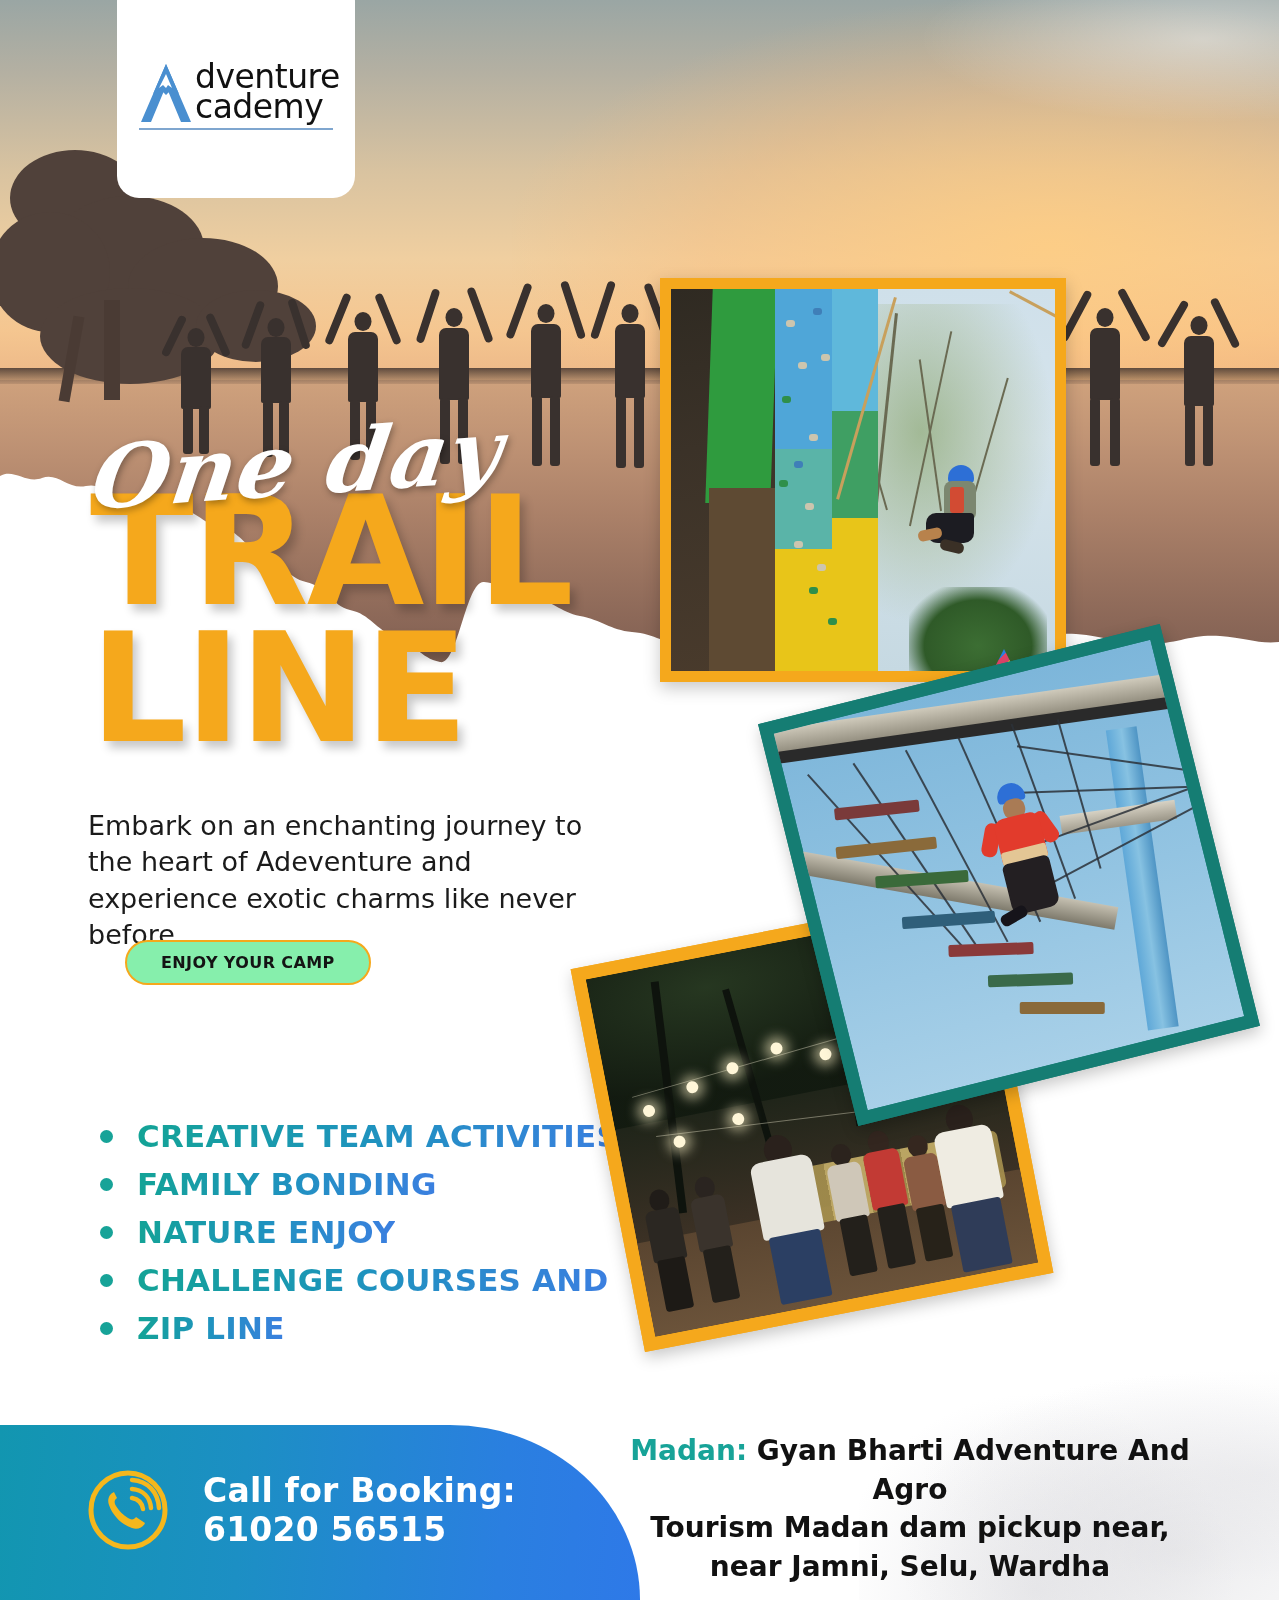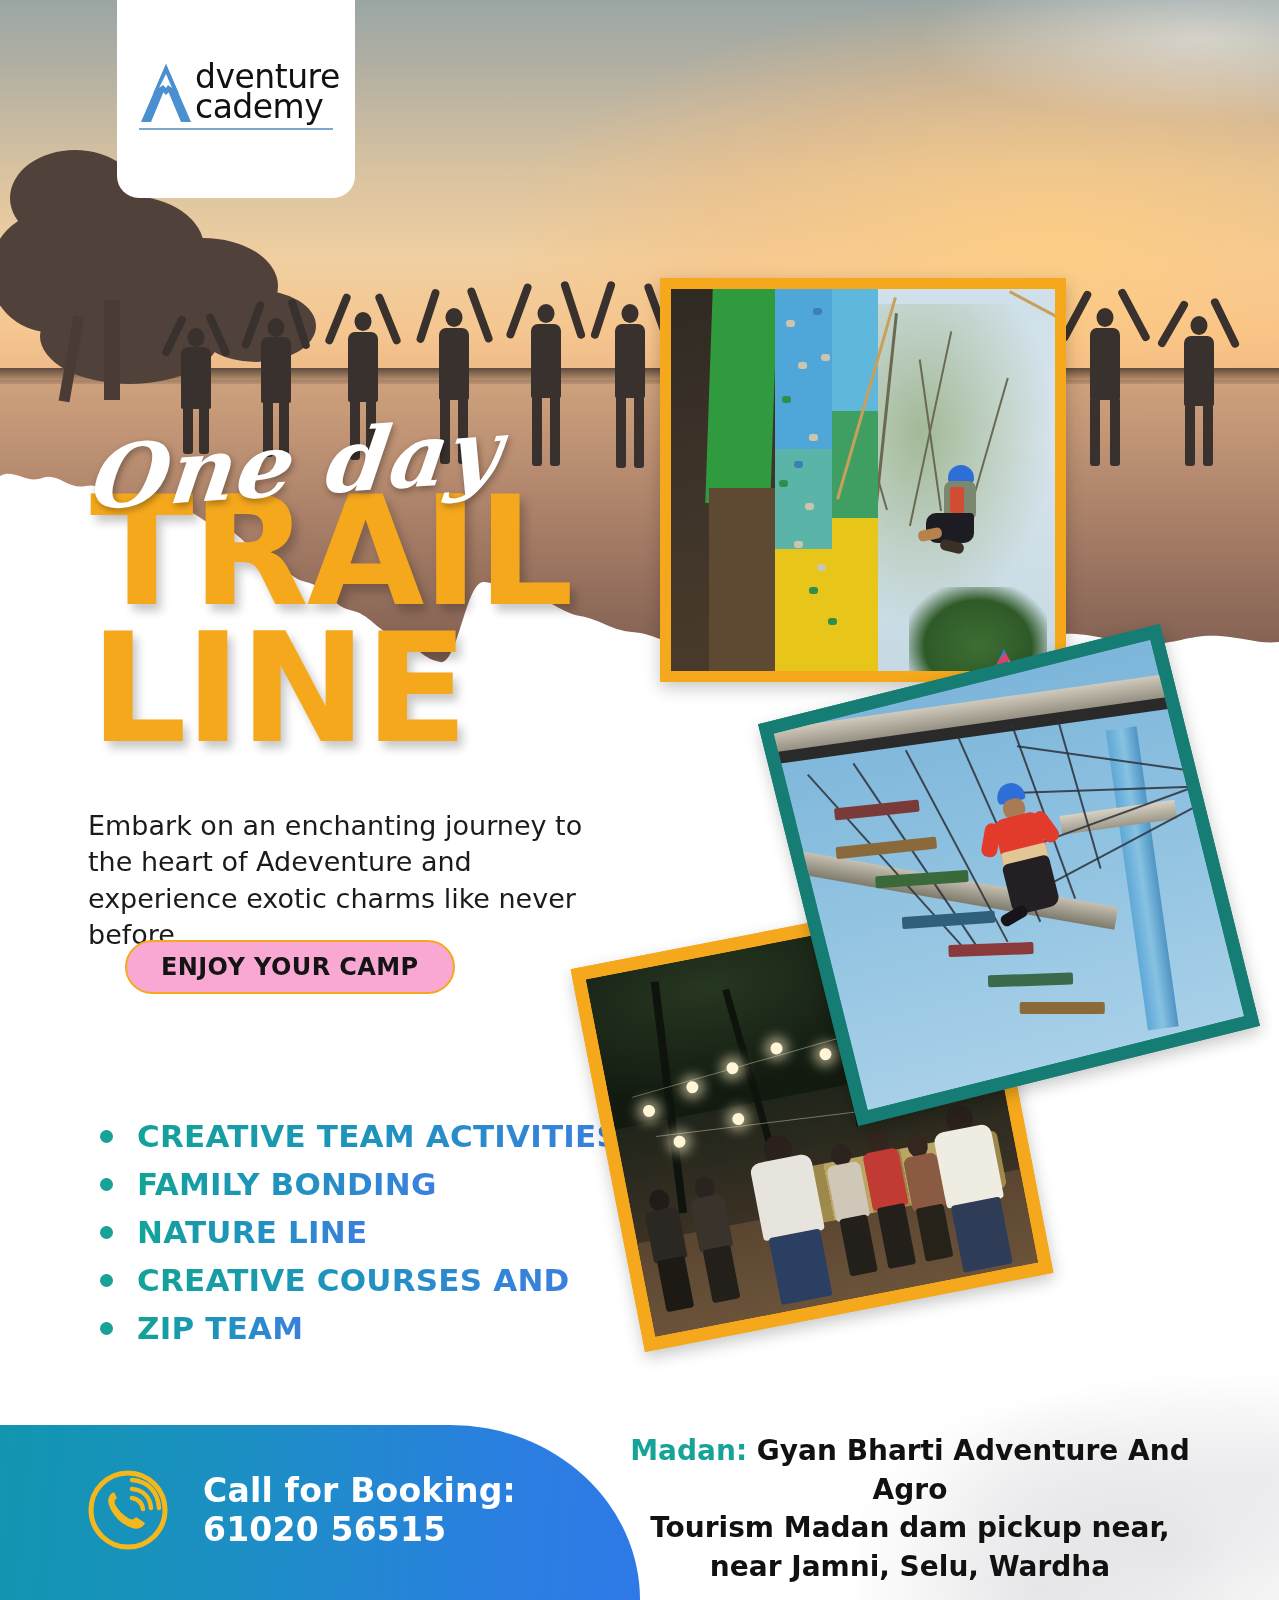--- a/index.html
+++ b/index.html
@@ -134,11 +134,11 @@
   .cta { position:absolute; left:95px; top:940px; z-index:9; }
   .cta-pill {
     position:relative; z-index:2;
-    display:inline-block; background:#f9a8d4;
+    display:inline-block; background:#86efac;
     border:2px solid #F5A81C; border-radius:30px;
     padding:11px 34px; margin-left:30px;
     font-family:"DejaVu Sans", sans-serif;
-    font-weight:700; font-size:24px; letter-spacing:.4px; color:#141414;
+    font-weight:700; font-size:16px; letter-spacing:.4px; color:#141414;
   }
   .cta-btn {
     position:relative; margin-top:-20px; z-index:1;

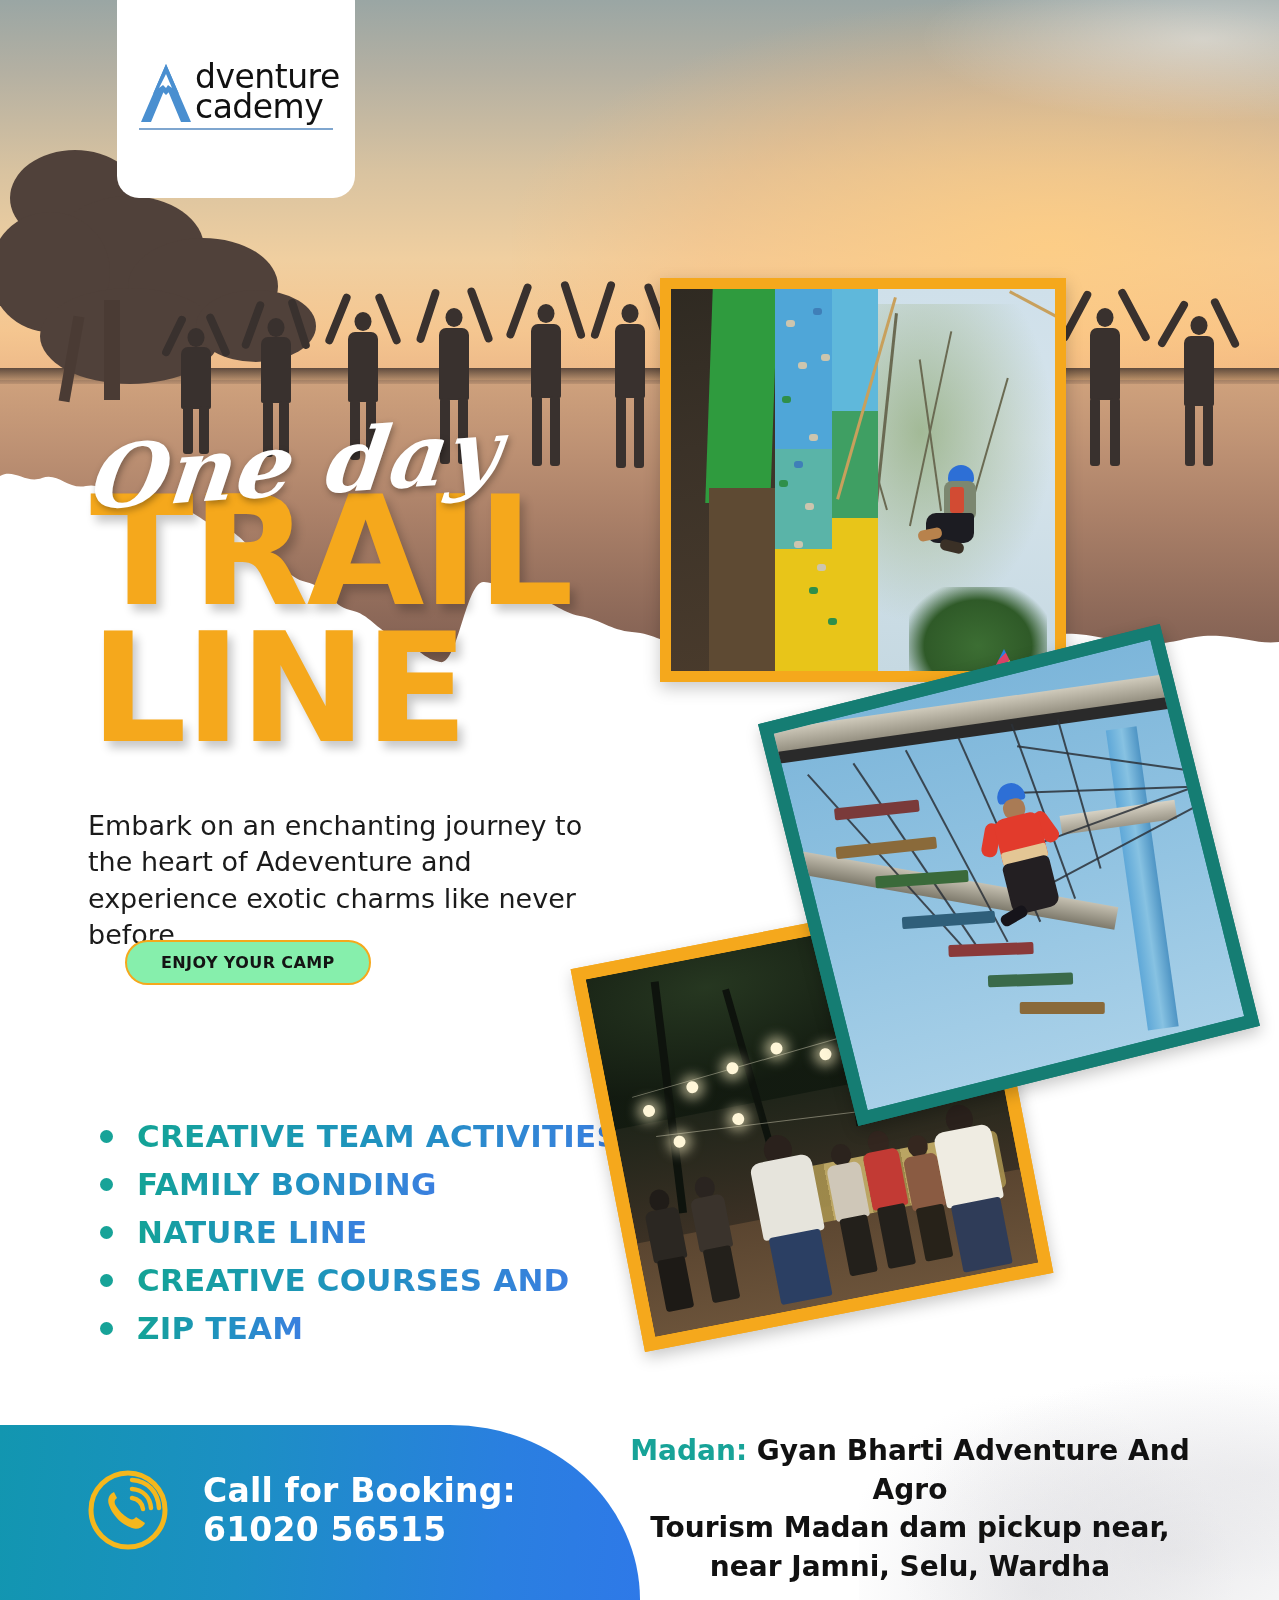--- a/index.html
+++ b/index.html
@@ -433,7 +433,7 @@
   </li>
   <li>
     <span class="dot"></span>
-    <span class="txt">NATURE LINE</span>
+    <span class="txt">NATURE ENJOY</span>
   </li>
   <li>
     <span class="dot"></span>

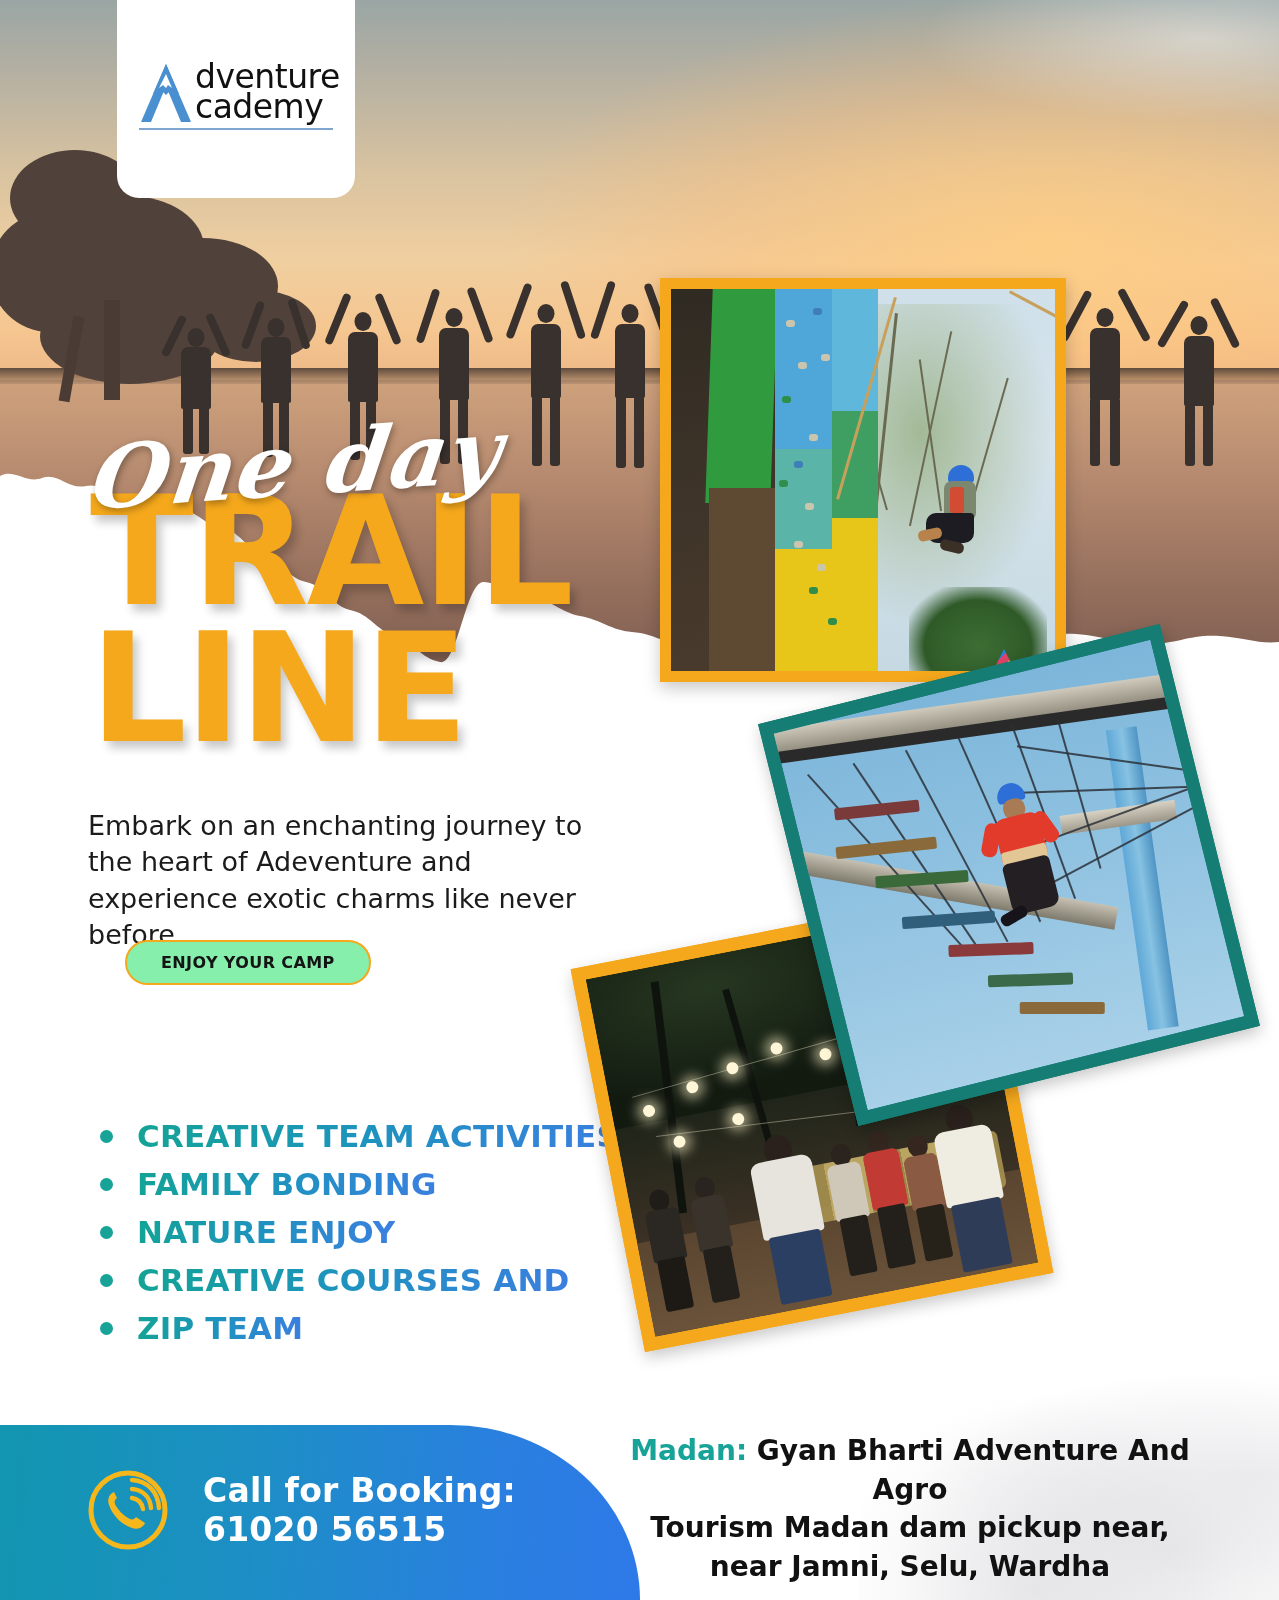--- a/index.html
+++ b/index.html
@@ -437,7 +437,7 @@
   </li>
   <li>
     <span class="dot"></span>
-    <span class="txt">CREATIVE COURSES AND</span>
+    <span class="txt">CHALLENGE COURSES AND</span>
   </li>
   <li>
     <span class="dot"></span>

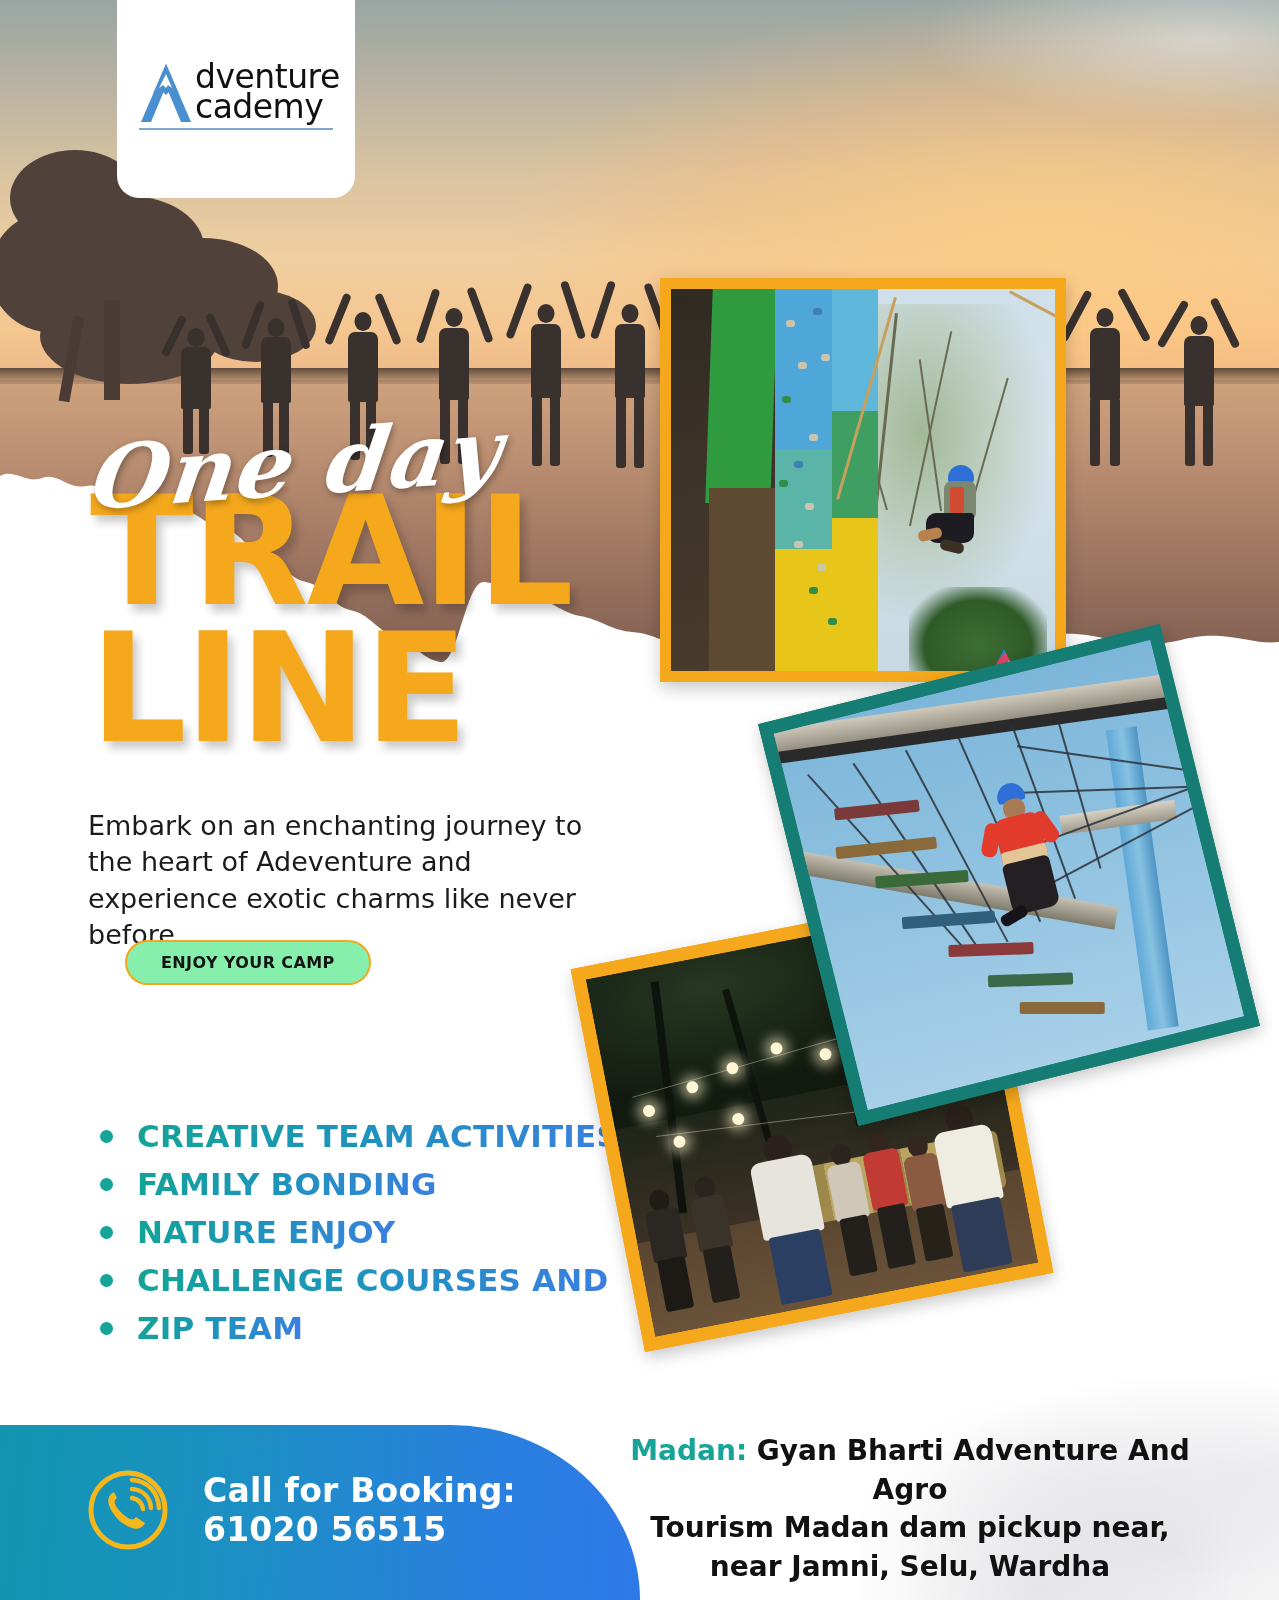--- a/index.html
+++ b/index.html
@@ -441,7 +441,7 @@
   </li>
   <li>
     <span class="dot"></span>
-    <span class="txt">ZIP TEAM</span>
+    <span class="txt">ZIP LINE</span>
   </li>
 </ul>
 

